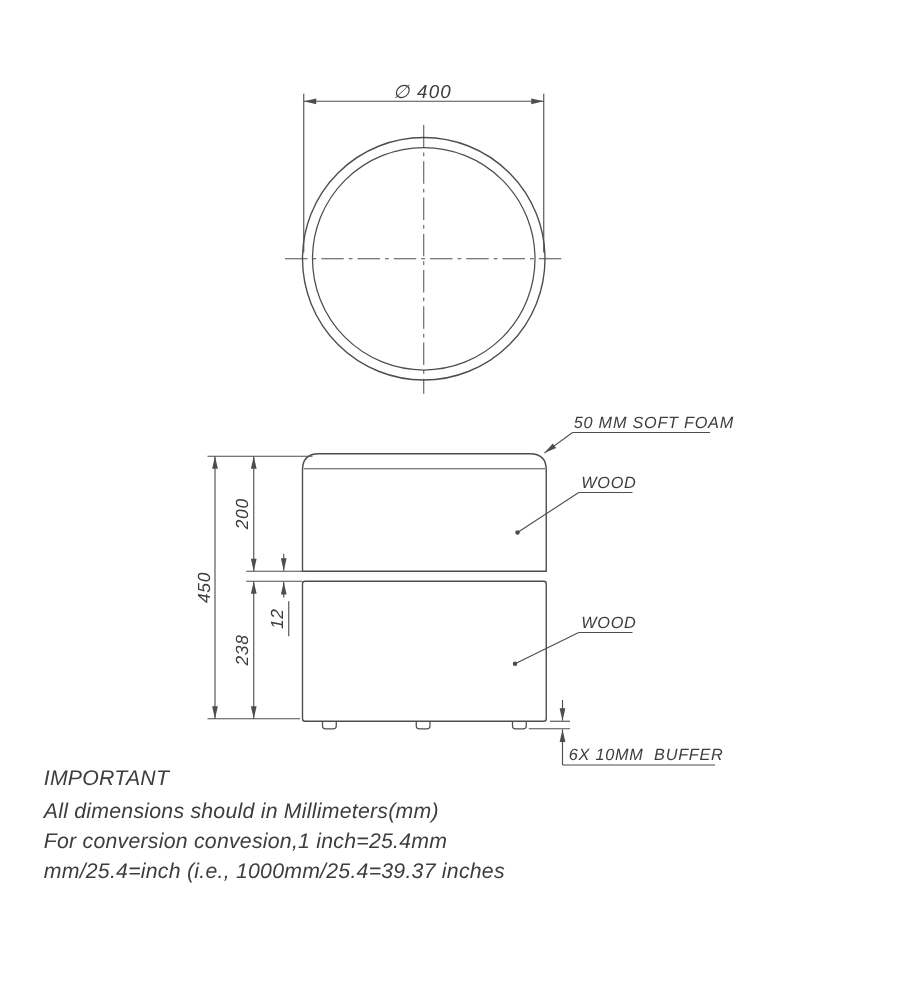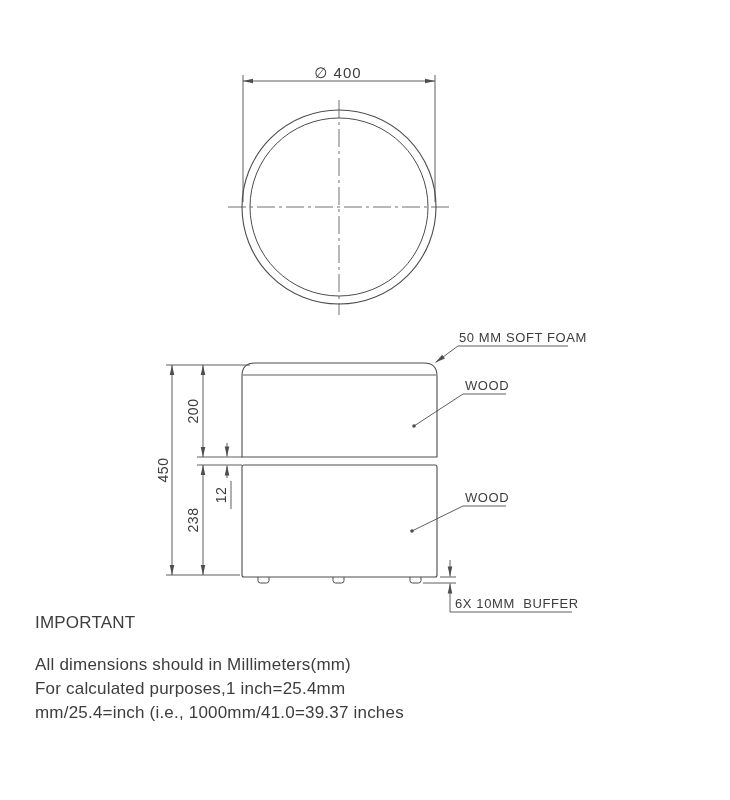--- a/index.html
+++ b/index.html
@@ -14,6 +14,7 @@
     height: 800px;
     background: #ffffff;
     overflow: hidden;
+    font-style: italic;
   }
   svg { position: absolute; top: 0; left: 0; }
   svg text {

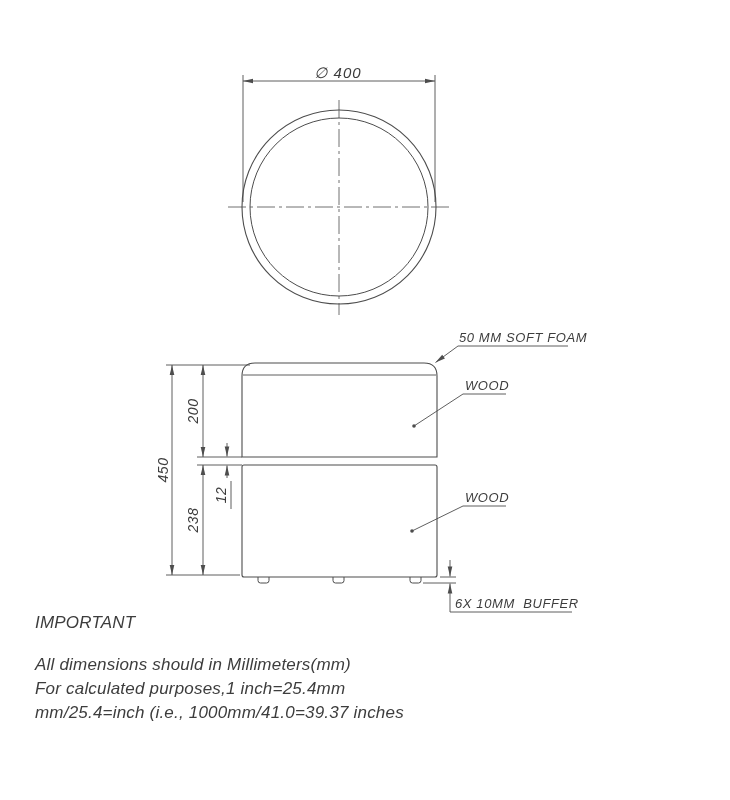--- a/index.html
+++ b/index.html
@@ -33,7 +33,7 @@
     line-height: 24px;
     letter-spacing: 0.2px;
   }
-  .notes .title { margin-bottom: 18px; }
+  .notes .title { margin-bottom: 2px; }
 </style>
 </head>
 <body>

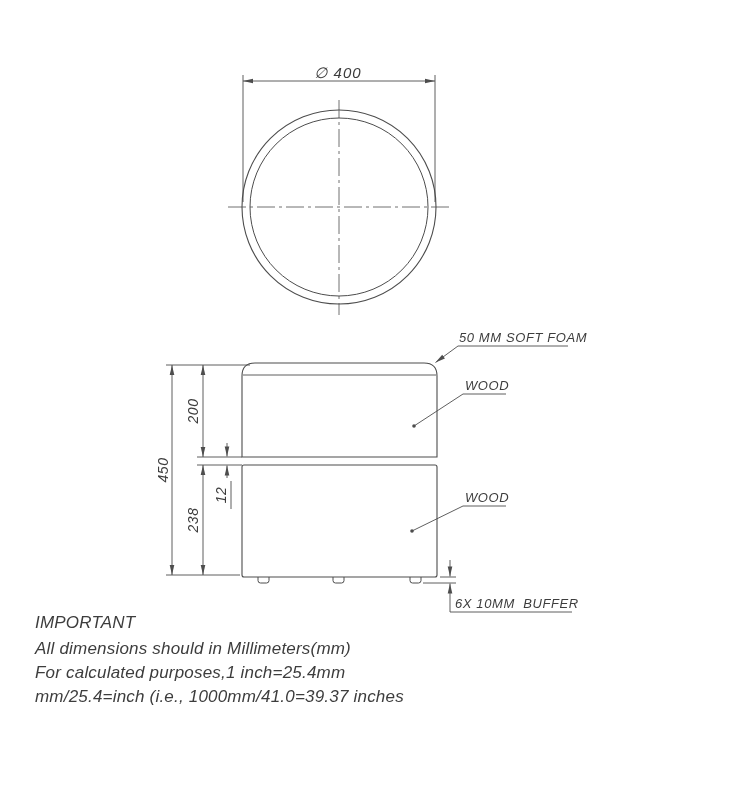--- a/index.html
+++ b/index.html
@@ -131,7 +131,7 @@
   <div class="notes">
     <div class="title">IMPORTANT</div>
     <div>All dimensions should in Millimeters(mm)</div>
-    <div>For calculated purposes,1 inch=25.4mm</div>
+    <div>For conversion convesion,1 inch=25.4mm</div>
     <div>mm/25.4=inch (i.e., 1000mm/41.0=39.37 inches</div>
   </div>
 

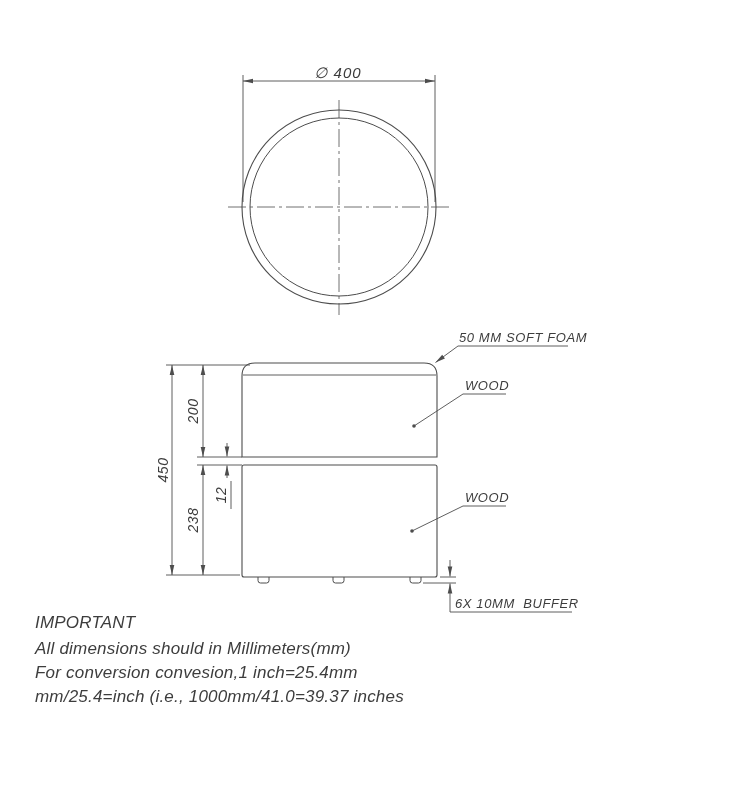--- a/index.html
+++ b/index.html
@@ -132,7 +132,7 @@
     <div class="title">IMPORTANT</div>
     <div>All dimensions should in Millimeters(mm)</div>
     <div>For conversion convesion,1 inch=25.4mm</div>
-    <div>mm/25.4=inch (i.e., 1000mm/41.0=39.37 inches</div>
+    <div>mm/25.4=inch (i.e., 1000mm/25.4=39.37 inches</div>
   </div>
 
 </div>

